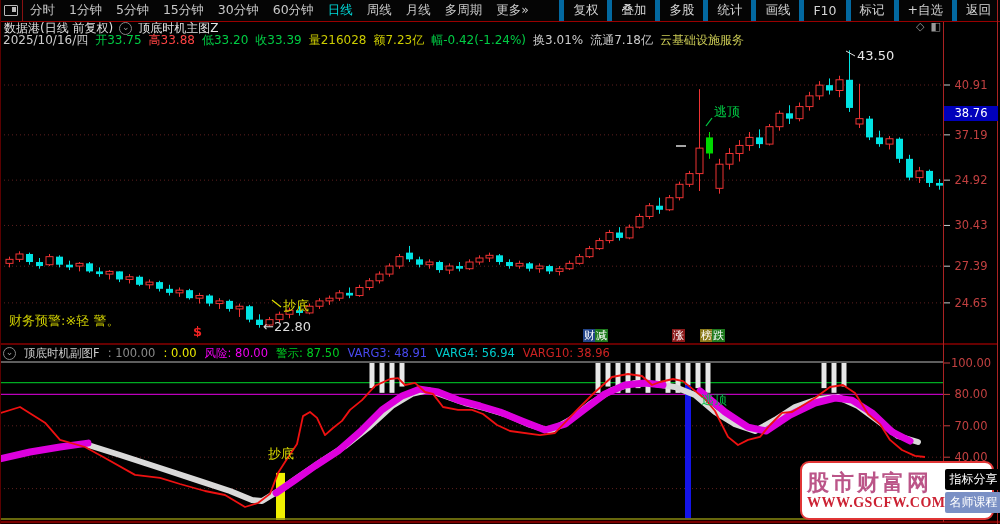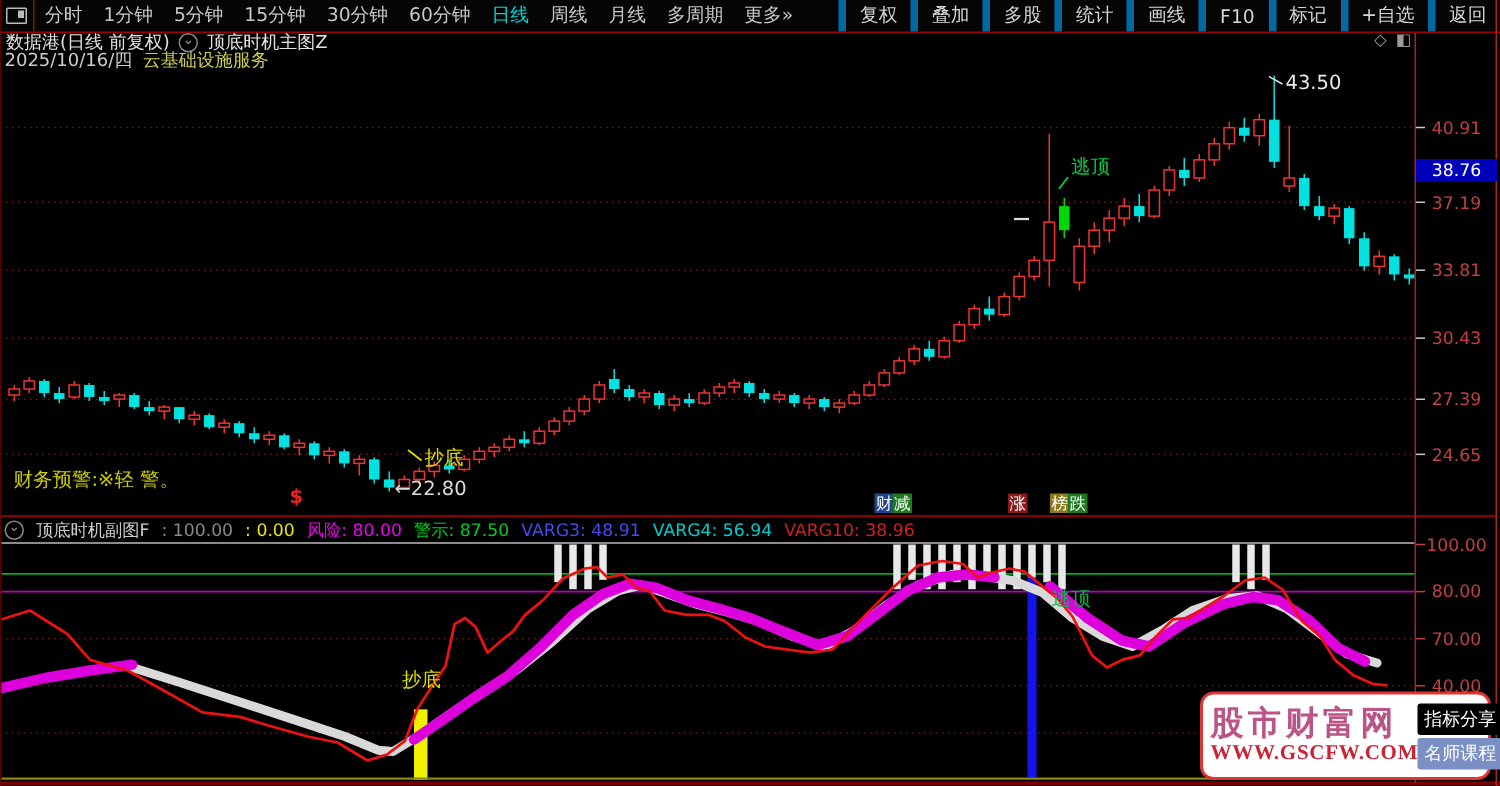--- a/index.html
+++ b/index.html
@@ -96,6 +96,17 @@
 
   <div id="inforow">
     <span id="info-date" style="color:#cccccc">2025/10/16/四</span>
+    <span id="info-fields" style="display:flex;gap:7px">
+        <span style="color: rgb(0, 204, 68);">开33.75</span>
+        <span style="color: rgb(255, 68, 68);">高33.88</span>
+        <span style="color: rgb(0, 204, 68);">低33.20</span>
+        <span style="color: rgb(0, 204, 68);">收33.39</span>
+        <span style="color: rgb(204, 204, 0);">量216028</span>
+        <span style="color: rgb(204, 204, 0);">额7.23亿</span>
+        <span style="color: rgb(0, 204, 68);">幅-0.42(-1.24%)</span>
+        <span style="color: rgb(204, 204, 204);">换3.01%</span>
+        <span style="color: rgb(204, 204, 204);">流通7.18亿</span>
+      </span>
     <span id="info-industry" style="color:#cccc55">云基础设施服务</span>
   </div>
 

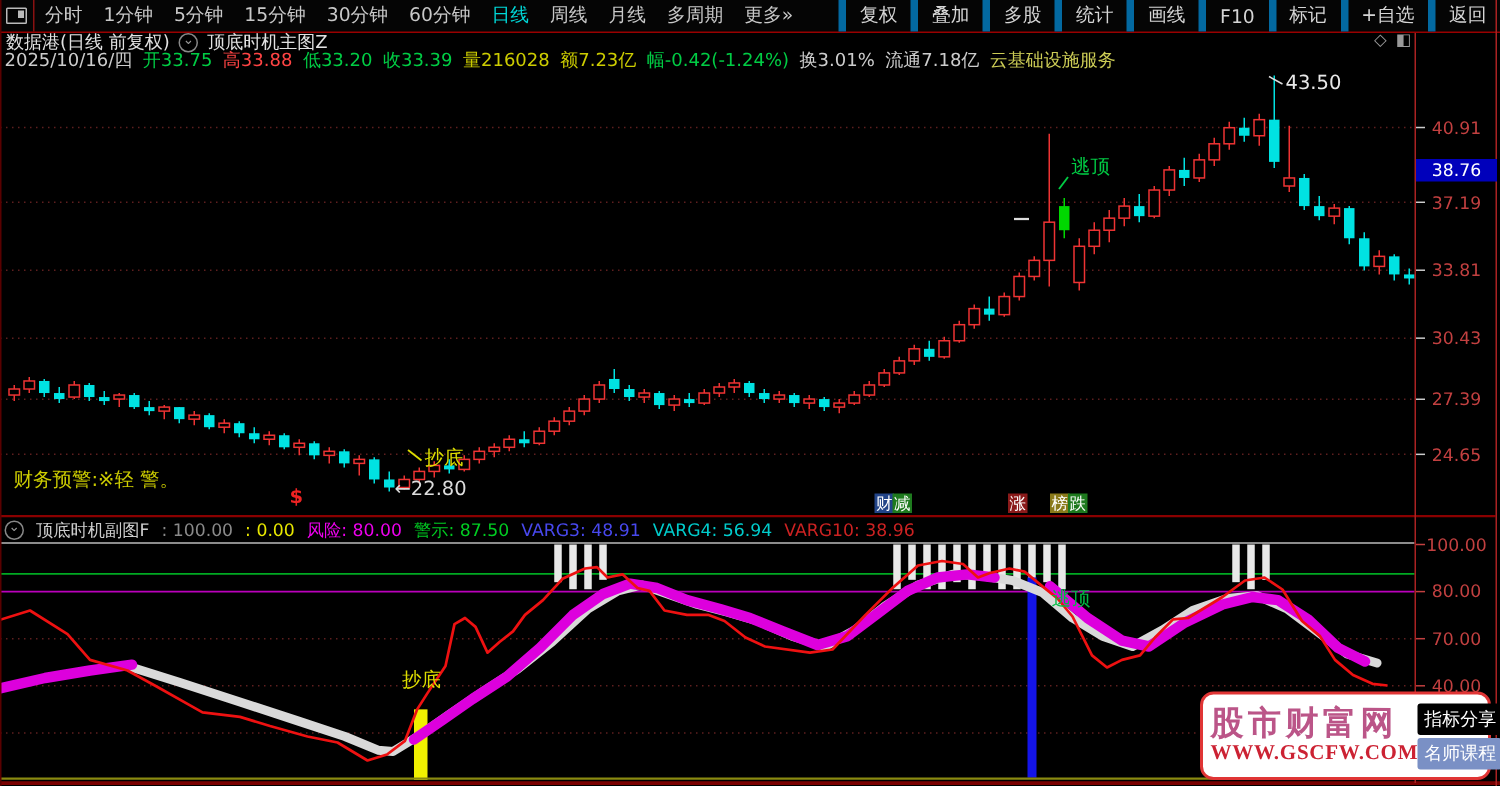--- a/index.html
+++ b/index.html
@@ -376,7 +376,7 @@
   <div id="main-axis-labels">
       <div class="axis-label" style="top: 79.006px;">40.91</div>
       <div class="axis-label" style="top: 128.854px;">37.19</div>
-      <div class="axis-label" style="top: 174.146px;">33.81</div>
+      <div class="axis-label" style="top: 174.146px;">24.92</div>
       <div class="axis-label" style="top: 219.438px;">30.43</div>
       <div class="axis-label" style="top: 260.174px;">27.39</div>
       <div class="axis-label" style="top: 296.89px;">24.65</div>

